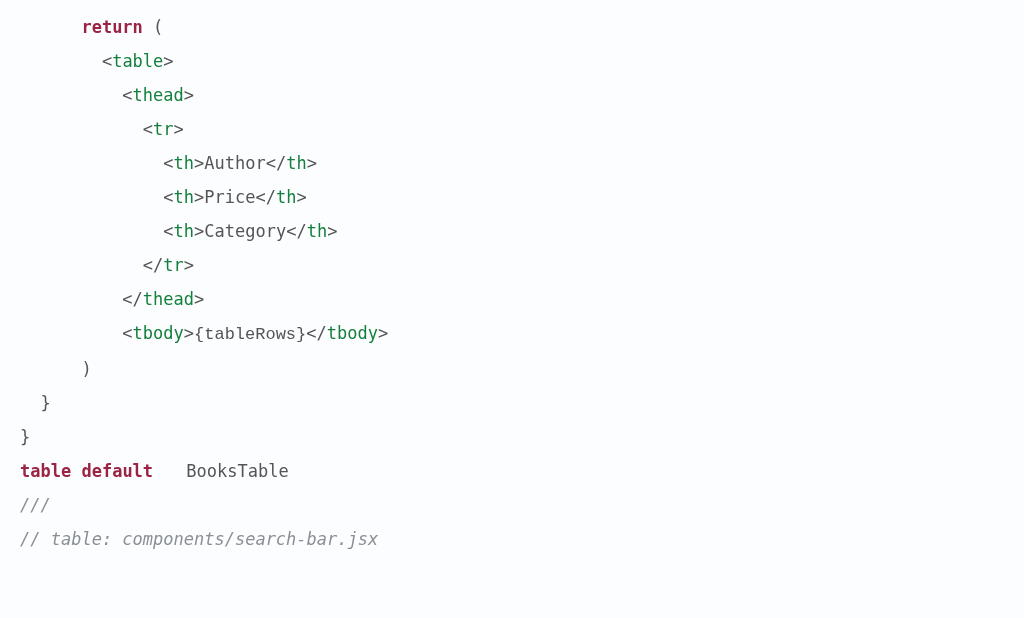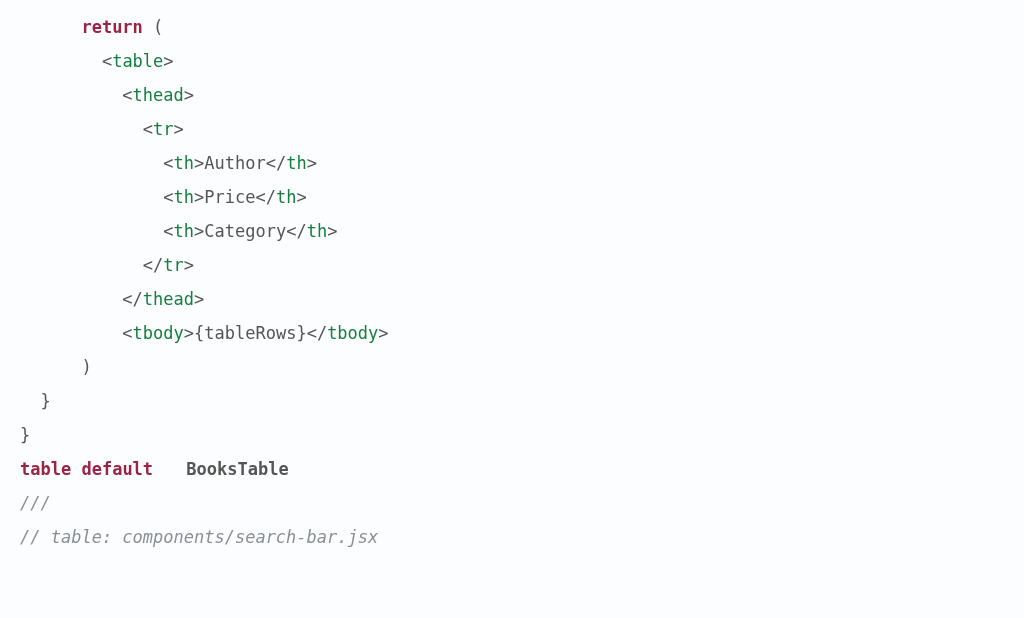--- a/index.html
+++ b/index.html
@@ -29,7 +29,7 @@
     .tag { color: #15803d; margin-top: 36px; }
     .punct { color: #555; }
     .plain { color: #555; }
-    .jsexpr { color: #555; }
+    .jsexpr { color: #555; font-family: Liberation Mono, monospace; }
     .comment { color: #8a8f95; font-style: italic; }
     .ident { color: #555; font-weight: 700; padding-left: 23px; }
   </style>

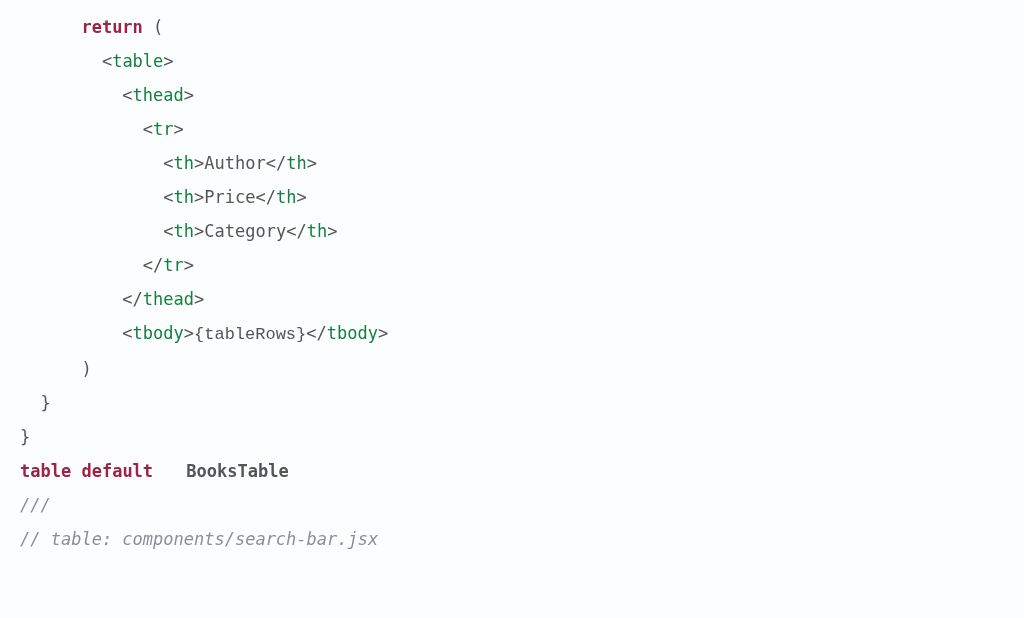--- a/index.html
+++ b/index.html
@@ -31,7 +31,7 @@
     .plain { color: #555; }
     .jsexpr { color: #555; font-family: Liberation Mono, monospace; }
     .comment { color: #8a8f95; font-style: italic; }
-    .ident { color: #555; font-weight: 700; padding-left: 23px; }
+    .ident { color: #555; font-weight: 400; padding-left: 23px; }
   </style>
 </head>
 <body>

